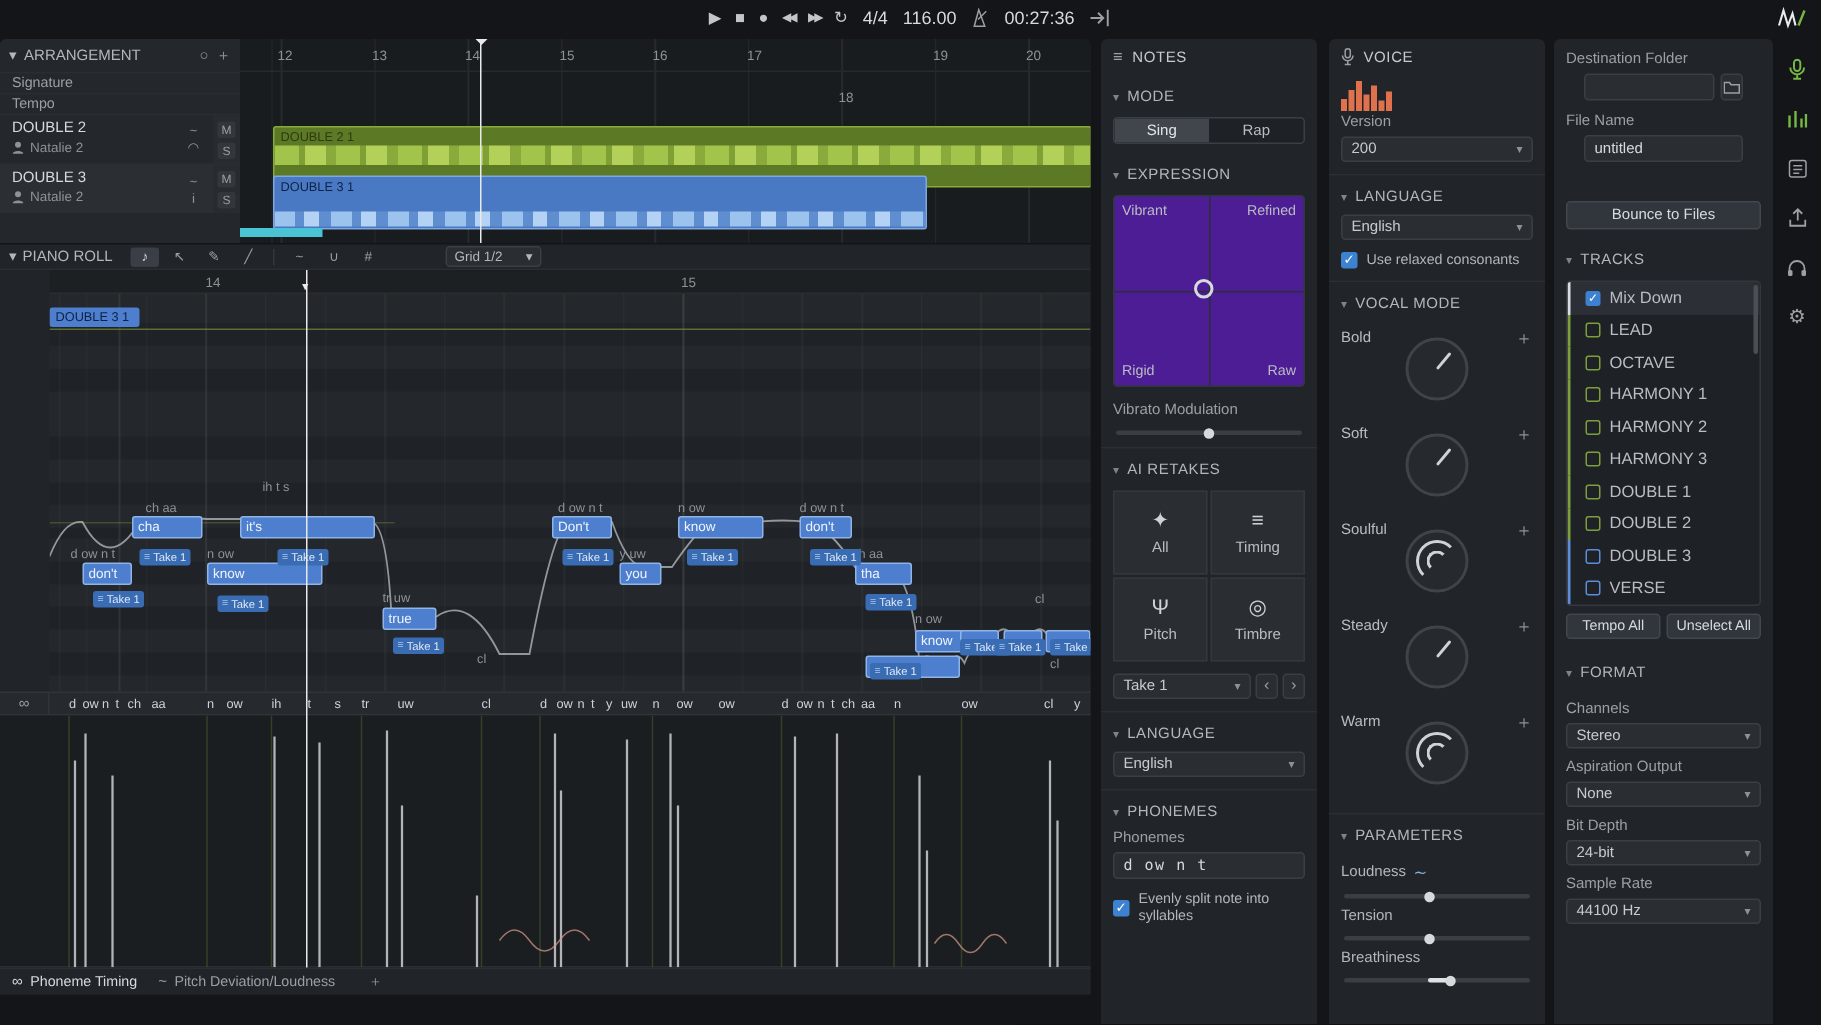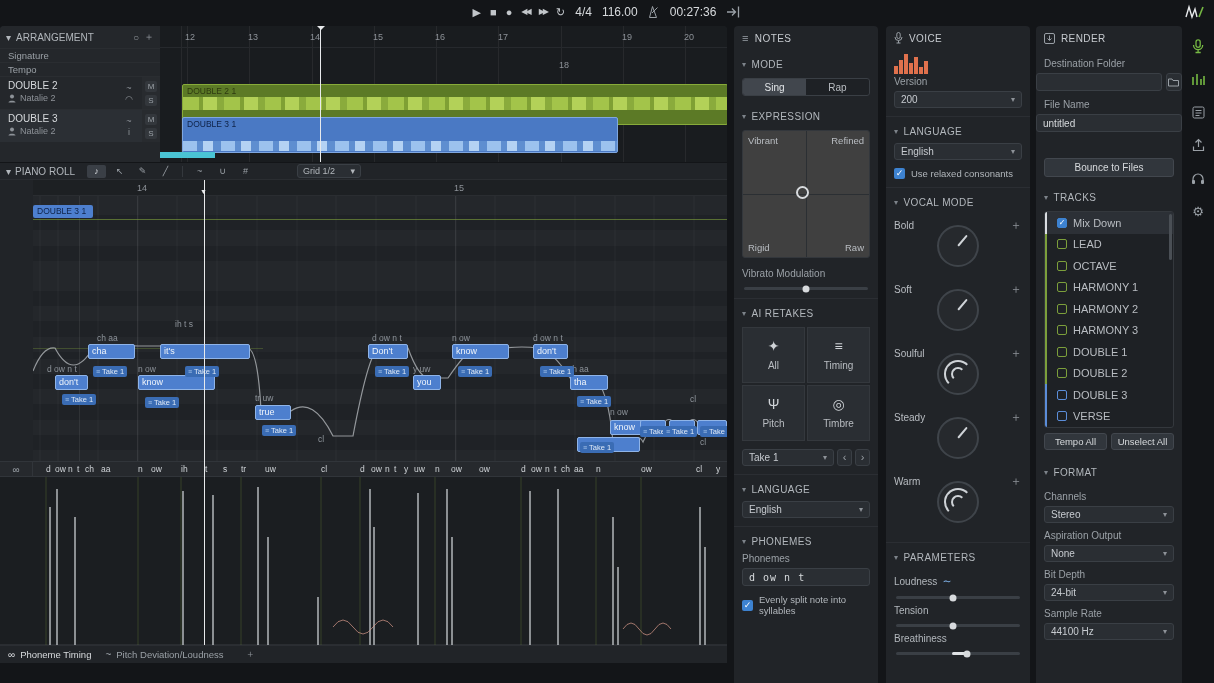--- a/index.html
+++ b/index.html
@@ -671,15 +671,6 @@
   </section>
 
   <section class="panel rp">
-    <div class="phead">
-      <span class="hico">
-        <svg width="11" height="11" viewBox="0 0 11 11">
-            <rect x="0.5" y="0.5" width="10" height="10" rx="1.5" fill="none" stroke="#9aa0a6"></rect>
-            <path d="M5.5 2.5 V7 M3.5 5.5 L5.5 7.5 L7.5 5.5" fill="none" stroke="#9aa0a6"></path>
-          </svg>
-      </span>
-      <span>RENDER</span>
-    </div>
     <div class="fgroup">
       <div class="flabel">Destination Folder</div>
       <div class="inrow">

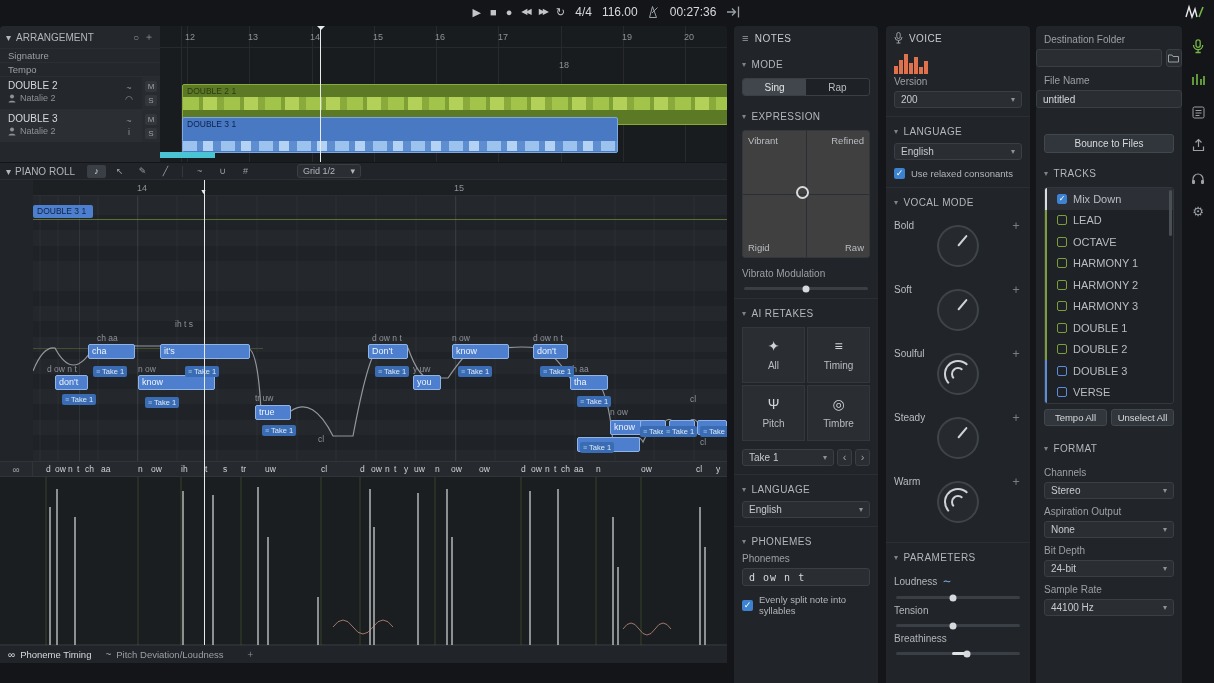--- a/index.html
+++ b/index.html
@@ -151,7 +151,7 @@
 
 
 .fgroup{margin-top:8px}
-.inrow{display:flex;gap:4px;margin:0 0}
+.inrow{display:flex;gap:4px;margin:0 20px}
 .folderbtn{width:19px;height:18px;background:#2a2e33;border:1px solid #3a3f45;border-radius:3px;display:flex;align-items:center;justify-content:center}
 .bounce{margin:26px 8px 0}
 .tracklist{position:relative;margin:2px 8px 0;height:217px;background:#1e2125;border:1px solid #34383d;border-radius:3px;overflow:hidden}

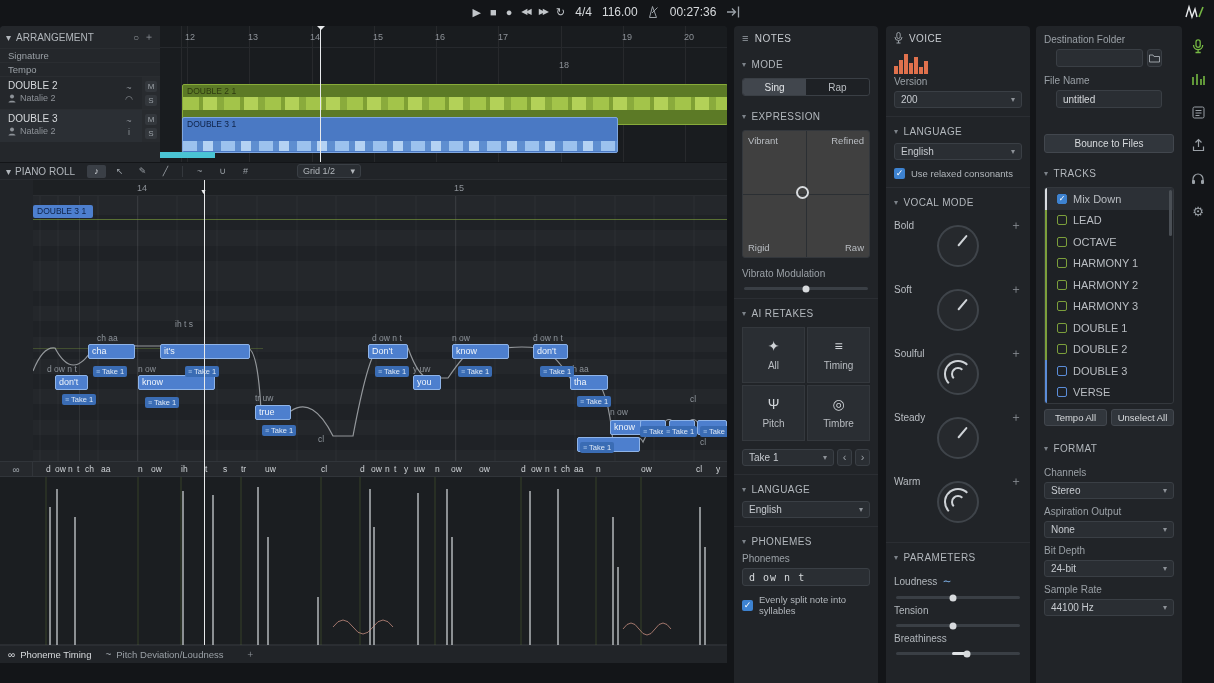--- a/index.html
+++ b/index.html
@@ -114,7 +114,7 @@
 .segwrap{display:flex;height:18px;margin:2px 8px 0;border:1px solid #3a3f45;border-radius:3px;overflow:hidden;background:#1e2125}
 .seg{flex:1;text-align:center;line-height:17px;font-size:10px;color:#b9bdc2}
 .seg.on{background:#41464d;color:#e2e5e8}
-.padwrap{position:relative;height:128px;margin:2px 8px 0;background:#404040;border:1px solid #33373c;border-radius:3px}
+.padwrap{position:relative;height:128px;margin:2px 8px 0;background:#4c1d95;border:1px solid #33373c;border-radius:3px}
 .padwrap .vl{position:absolute;left:50%;top:0;bottom:0;width:1px;background:#2b2f33}
 .padwrap .hl{position:absolute;top:50%;left:0;right:0;height:1px;background:#2b2f33}
 .pad-handle{position:absolute;left:53px;top:55px;width:13px;height:13px;border:2px solid #d7dadd;border-radius:50%}

